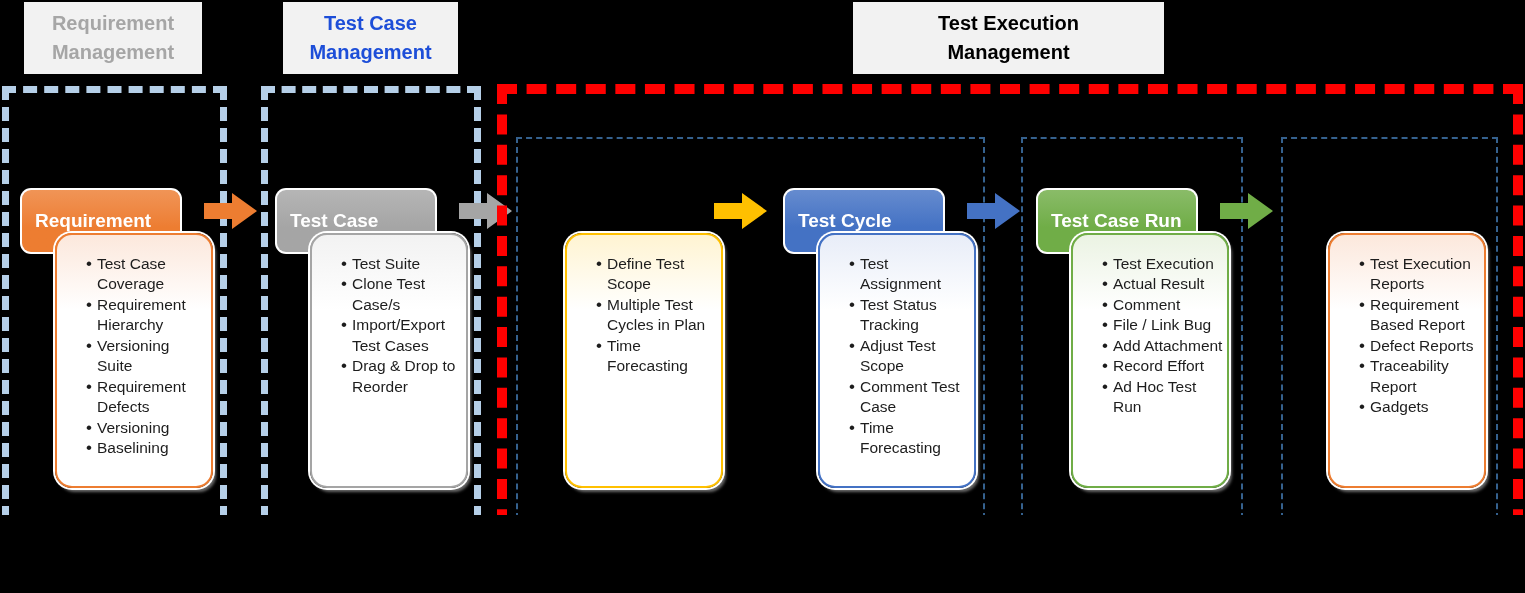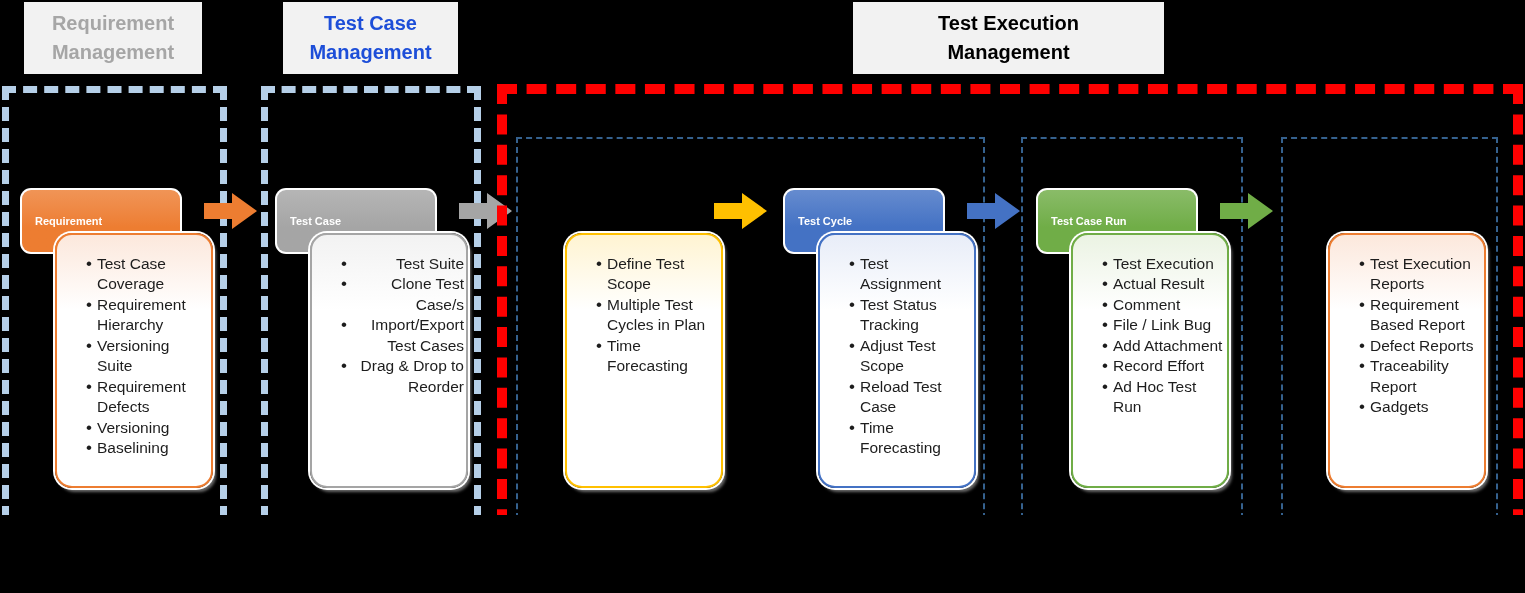--- a/index.html
+++ b/index.html
@@ -31,7 +31,7 @@
   .stage-header{
     position:absolute;left:0;top:0;width:158px;height:62px;box-sizing:border-box;
     border-radius:9px;display:flex;align-items:center;
-    padding:0 10px 0 13px;color:#fff;font-size:11px;font-weight:600;
+    padding:0 10px 0 13px;color:#fff;font-size:19px;font-weight:600;
     background:linear-gradient(180deg,
        color-mix(in srgb, var(--c) 82%, #fff) 0%, var(--c) 60%);
     background-color:var(--c);

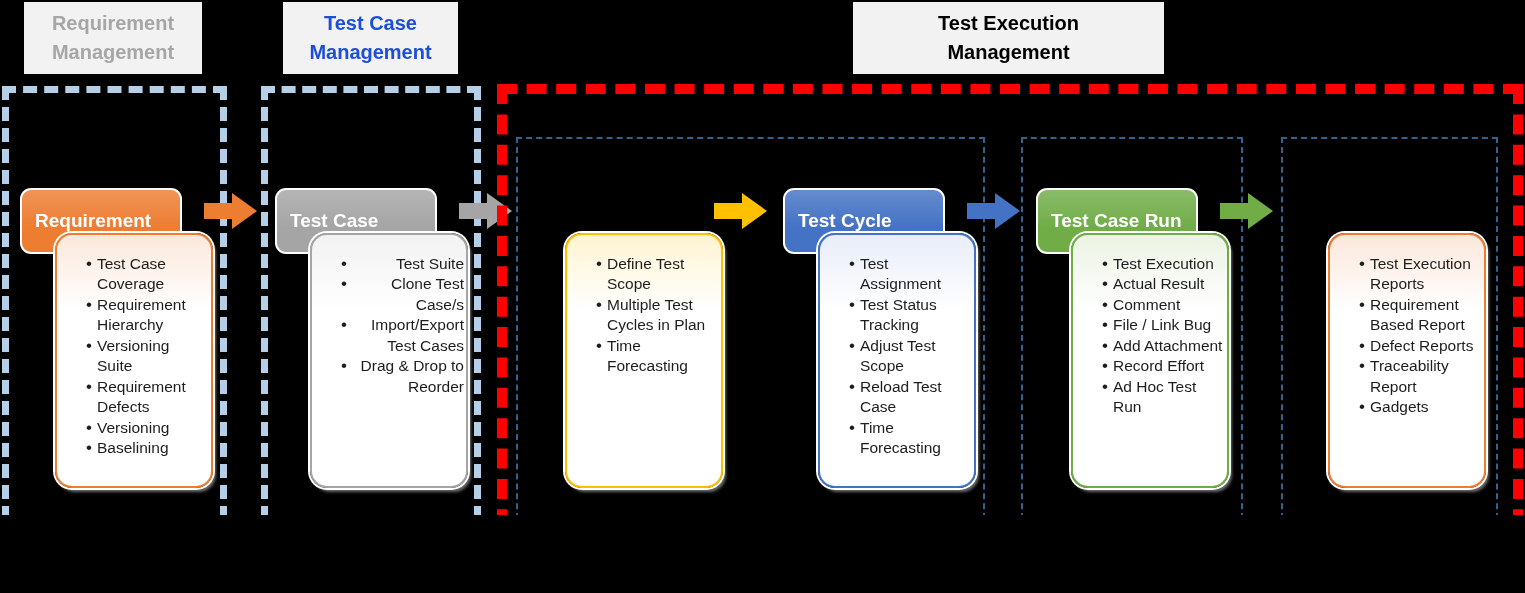--- a/index.html
+++ b/index.html
@@ -51,7 +51,7 @@
   .stage-body li{position:relative;width:112px;padding-left:10px;}
   .stage-body li::before{content:"\2022";position:absolute;left:-1px;top:-1px;font-size:17px;}
   .arrow{position:absolute;left:182px;top:3px;z-index:4;}
-  #stage-0{left:22px;} #stage-1{left:277px;text-align:right;} #stage-2{left:532px;}
+  #stage-0{left:22px;} #stage-1{left:277px;} #stage-2{left:532px;}
   #stage-3{left:785px;} #stage-4{left:1038px;} #stage-5{left:1295px;}
 </style>
 </head>

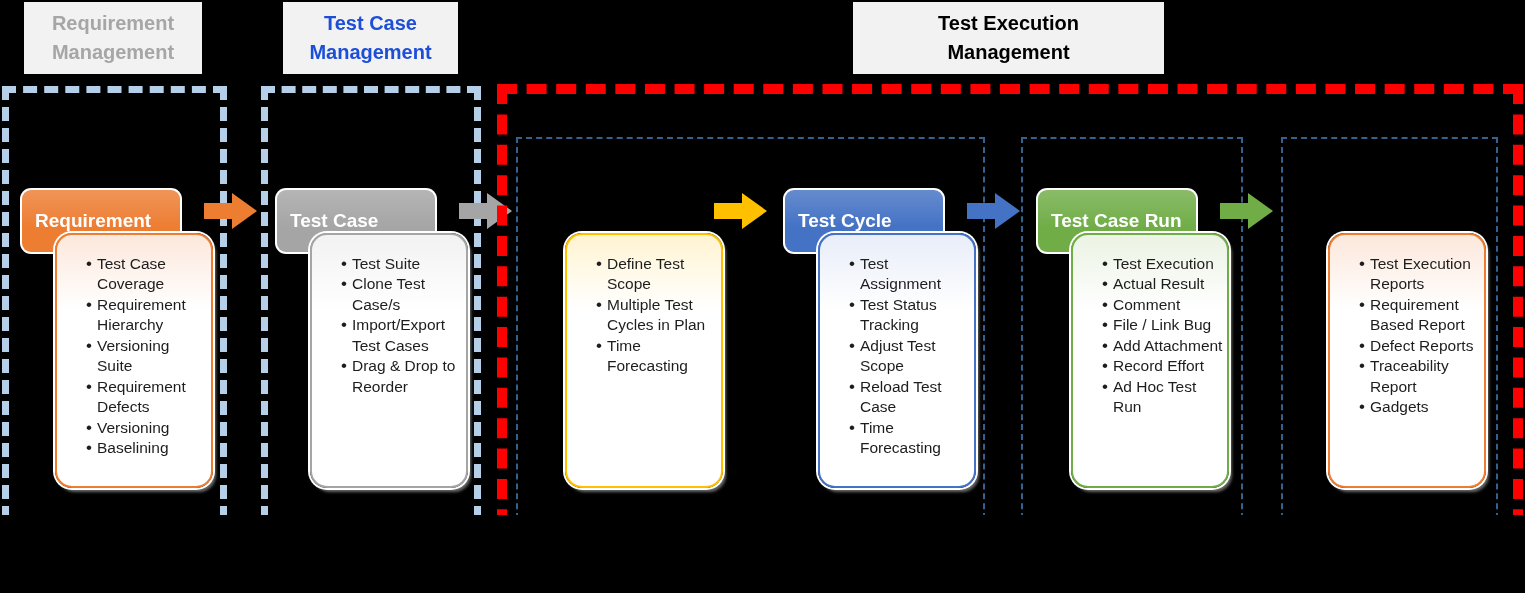--- a/index.html
+++ b/index.html
@@ -134,7 +134,7 @@
           <li>Test Assignment</li>
           <li>Test Status Tracking</li>
           <li>Adjust Test Scope</li>
-          <li>Reload Test Case</li>
+          <li>Comment Test Case</li>
           <li>Time Forecasting</li>
         </ul>
     </div>

